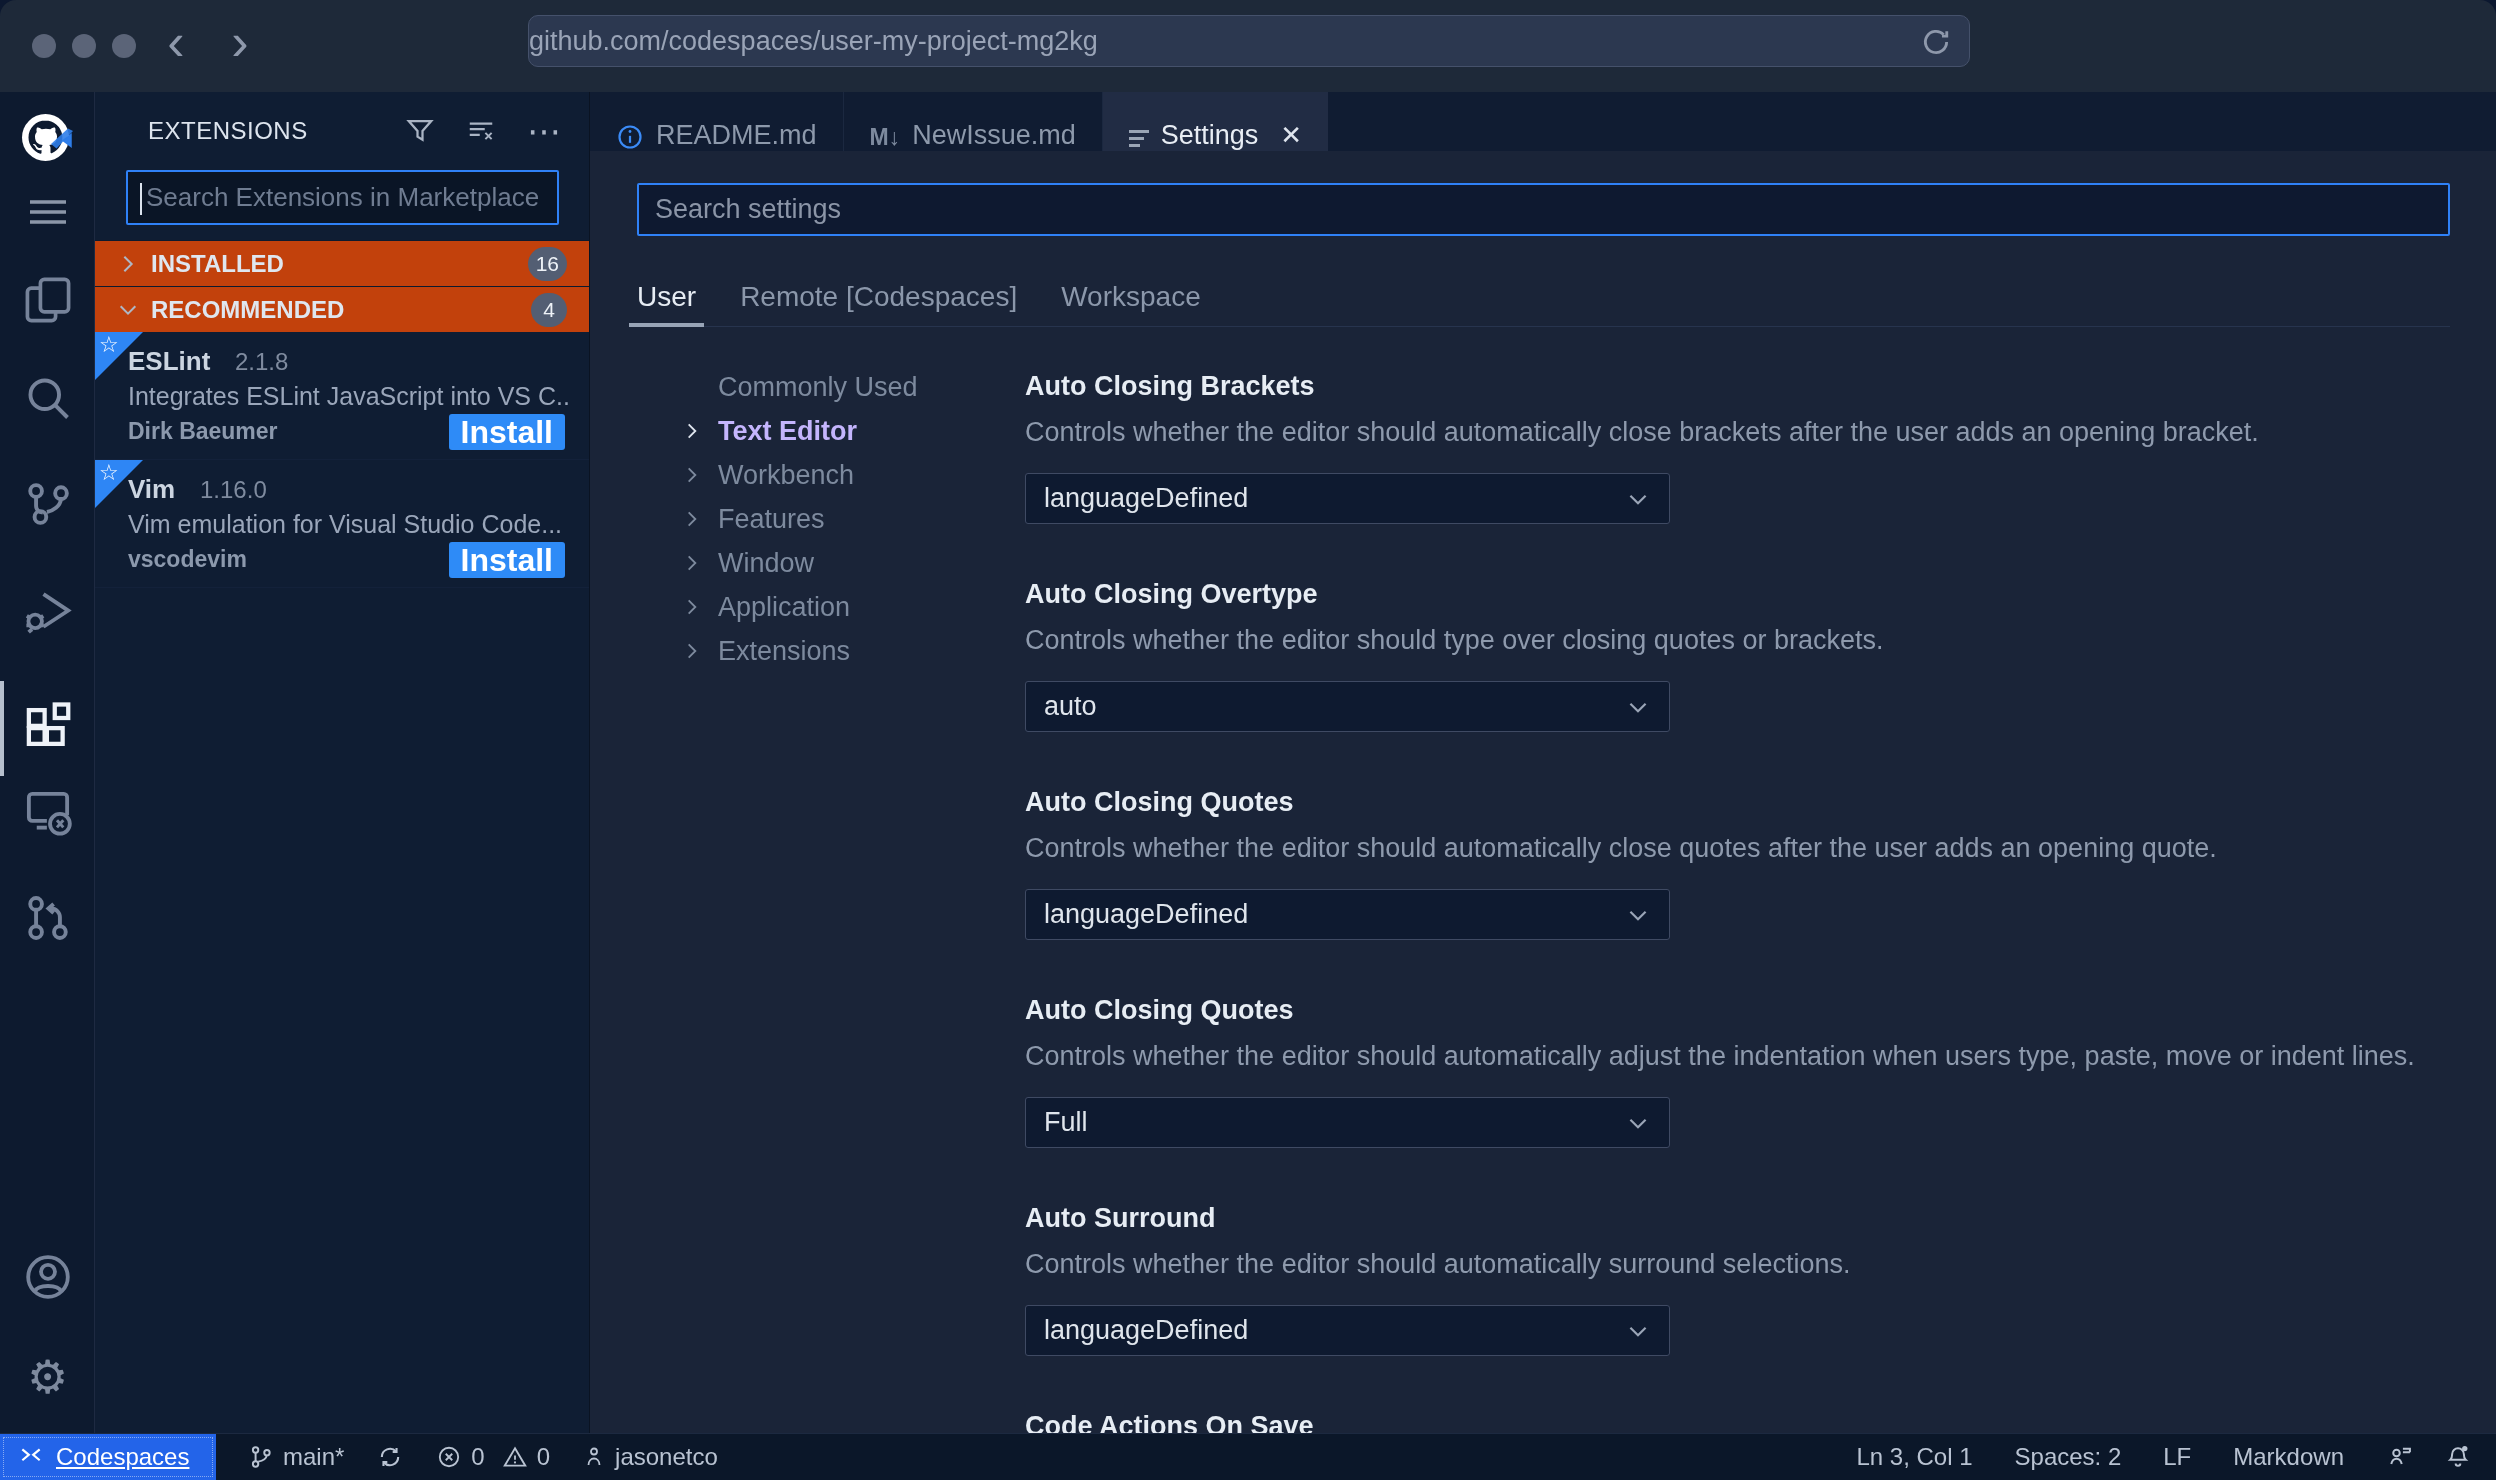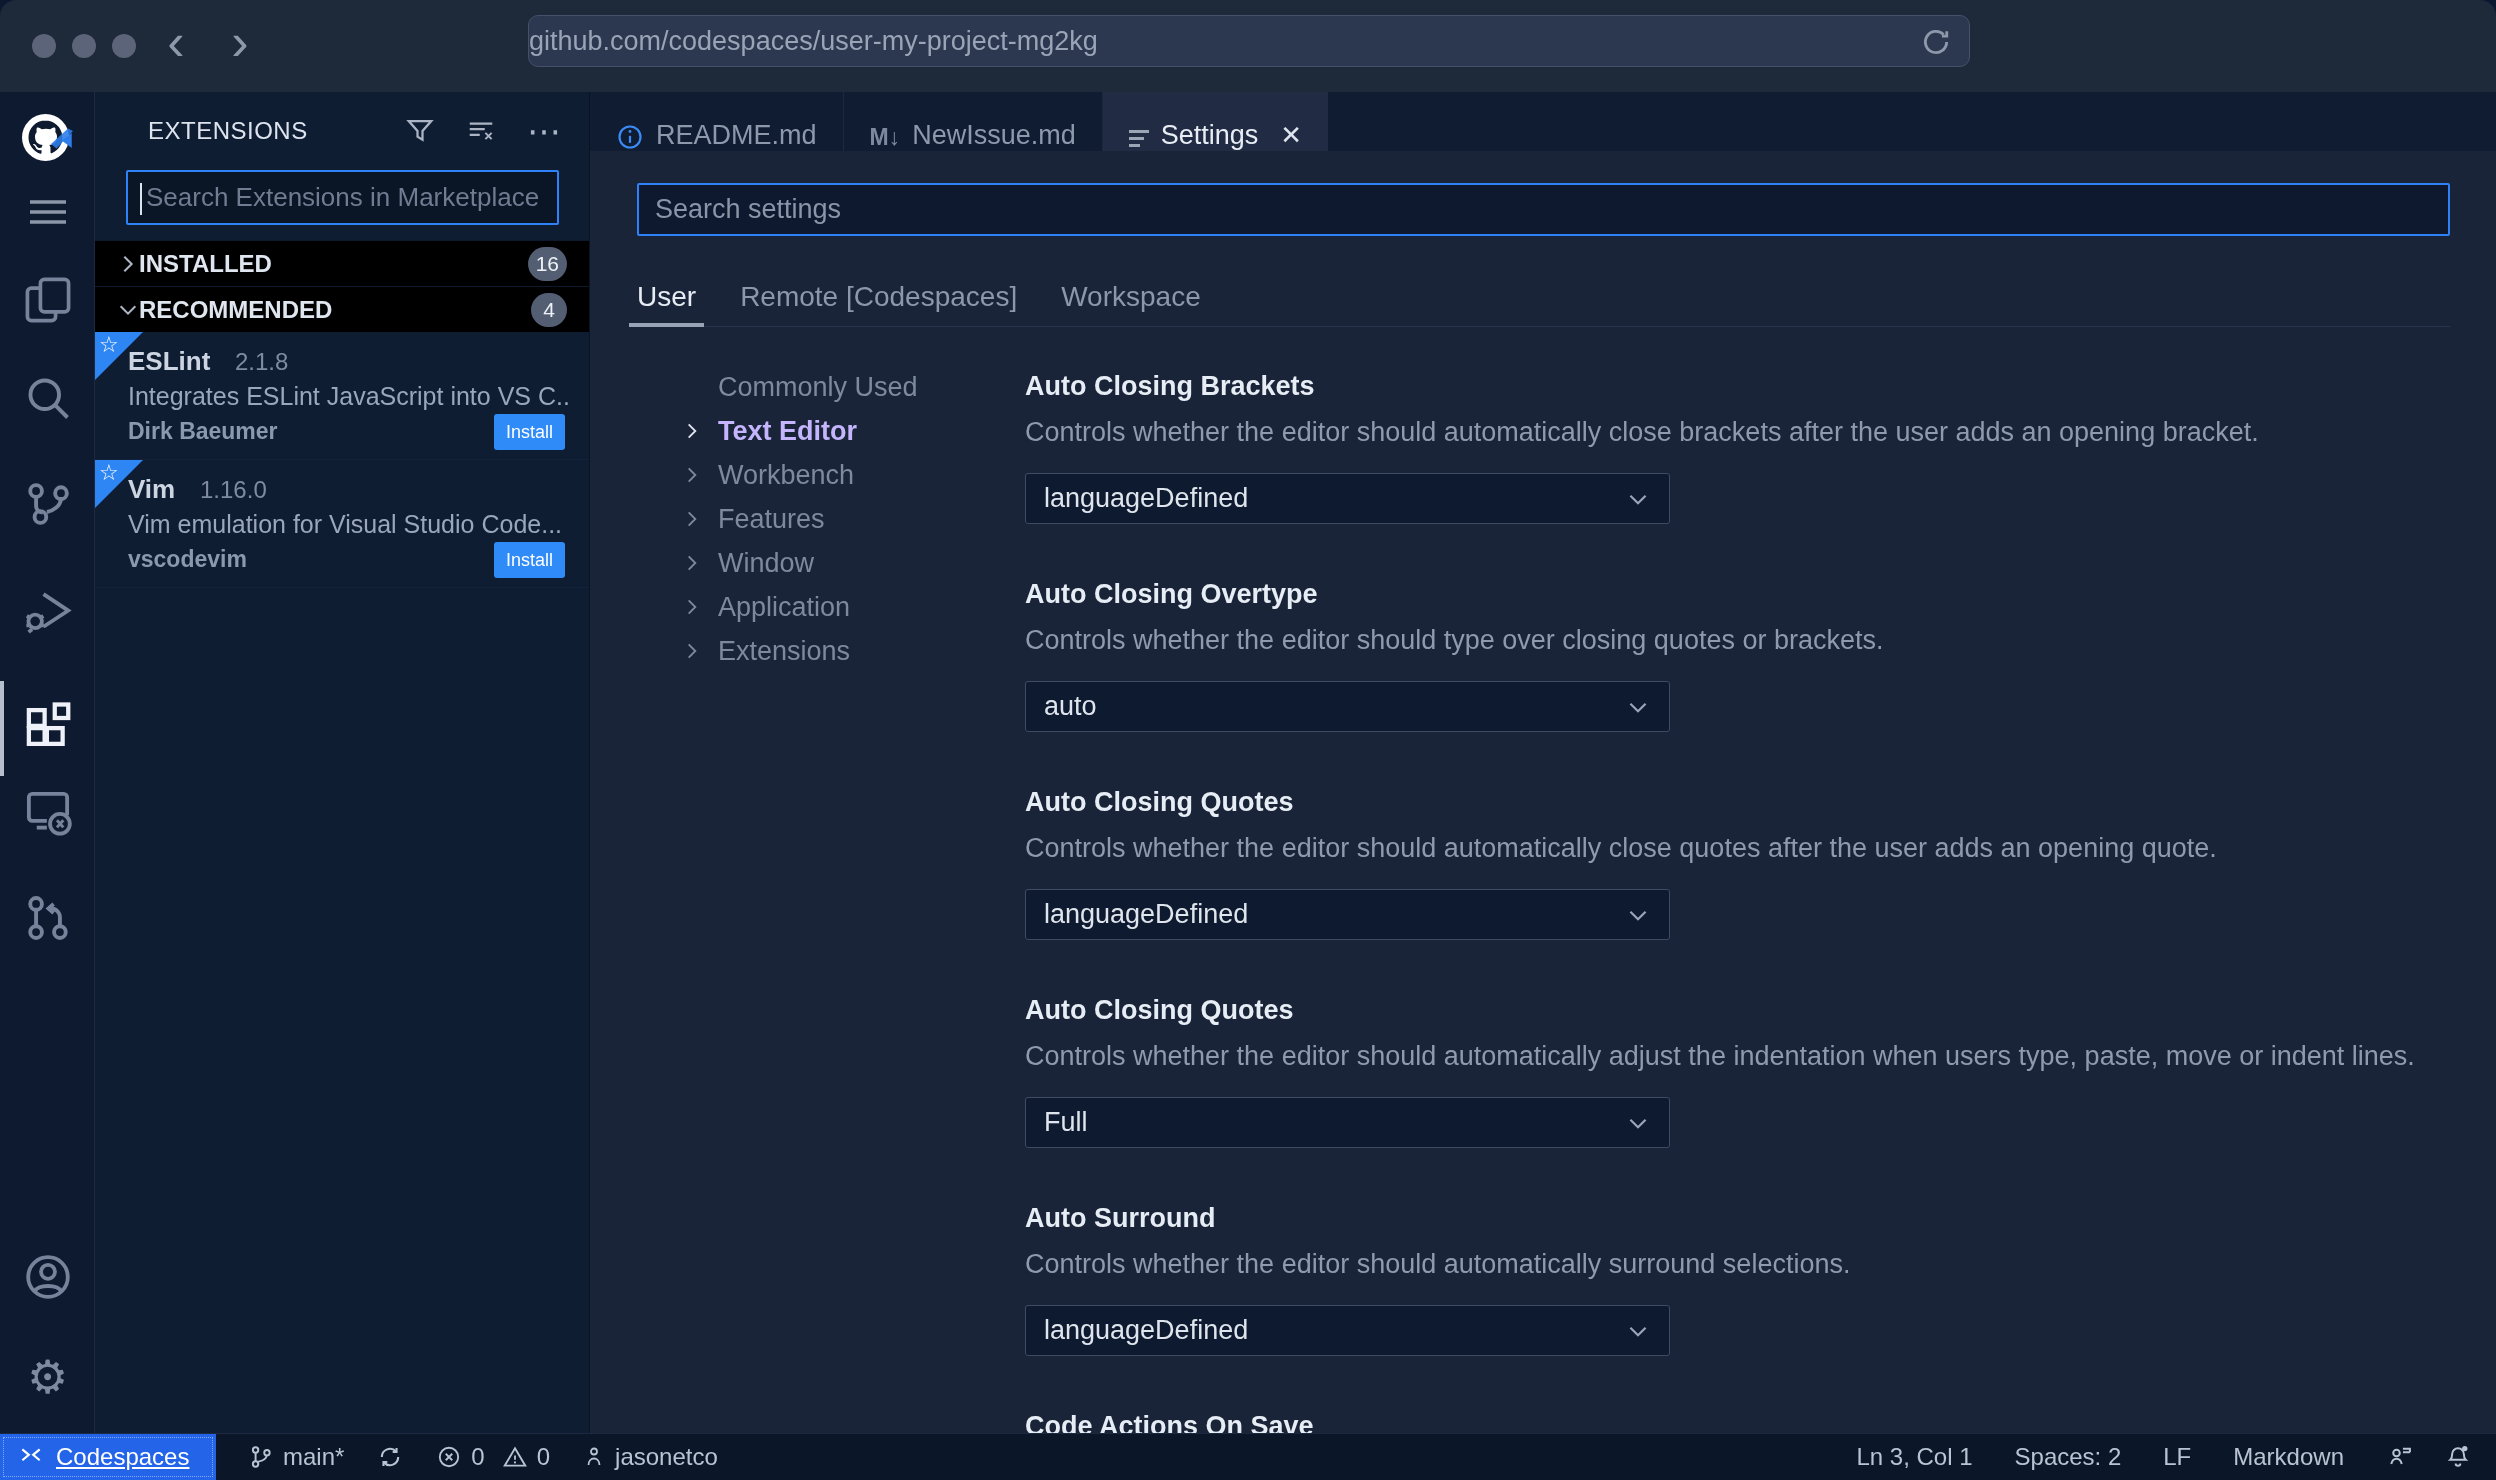--- a/index.html
+++ b/index.html
@@ -41,7 +41,7 @@
     padding:0 12px 0 18px; color:#15803d; font-size:26px; font-family:inherit; }
   .side-search input::placeholder { color:#6f7c91; }
   .caret { position:absolute; left:12px; top:11px; width:2px; height:32px; background:#dbe3ee; }
-  .section { height:46px; background:#000000; display:flex; align-items:center; 
+  .section { height:46px; background:#c2410c; display:flex; align-items:center; gap:12px;
     padding:0 22px 0 22px; border-top:1px solid #0d1a2e; }
   .section .label { flex:1; color:#dfe6ef; font-size:24px; font-weight:700; }
   .badge { min-width:36px; height:34px; border-radius:17px; background:#535e73; color:#eef2f7;

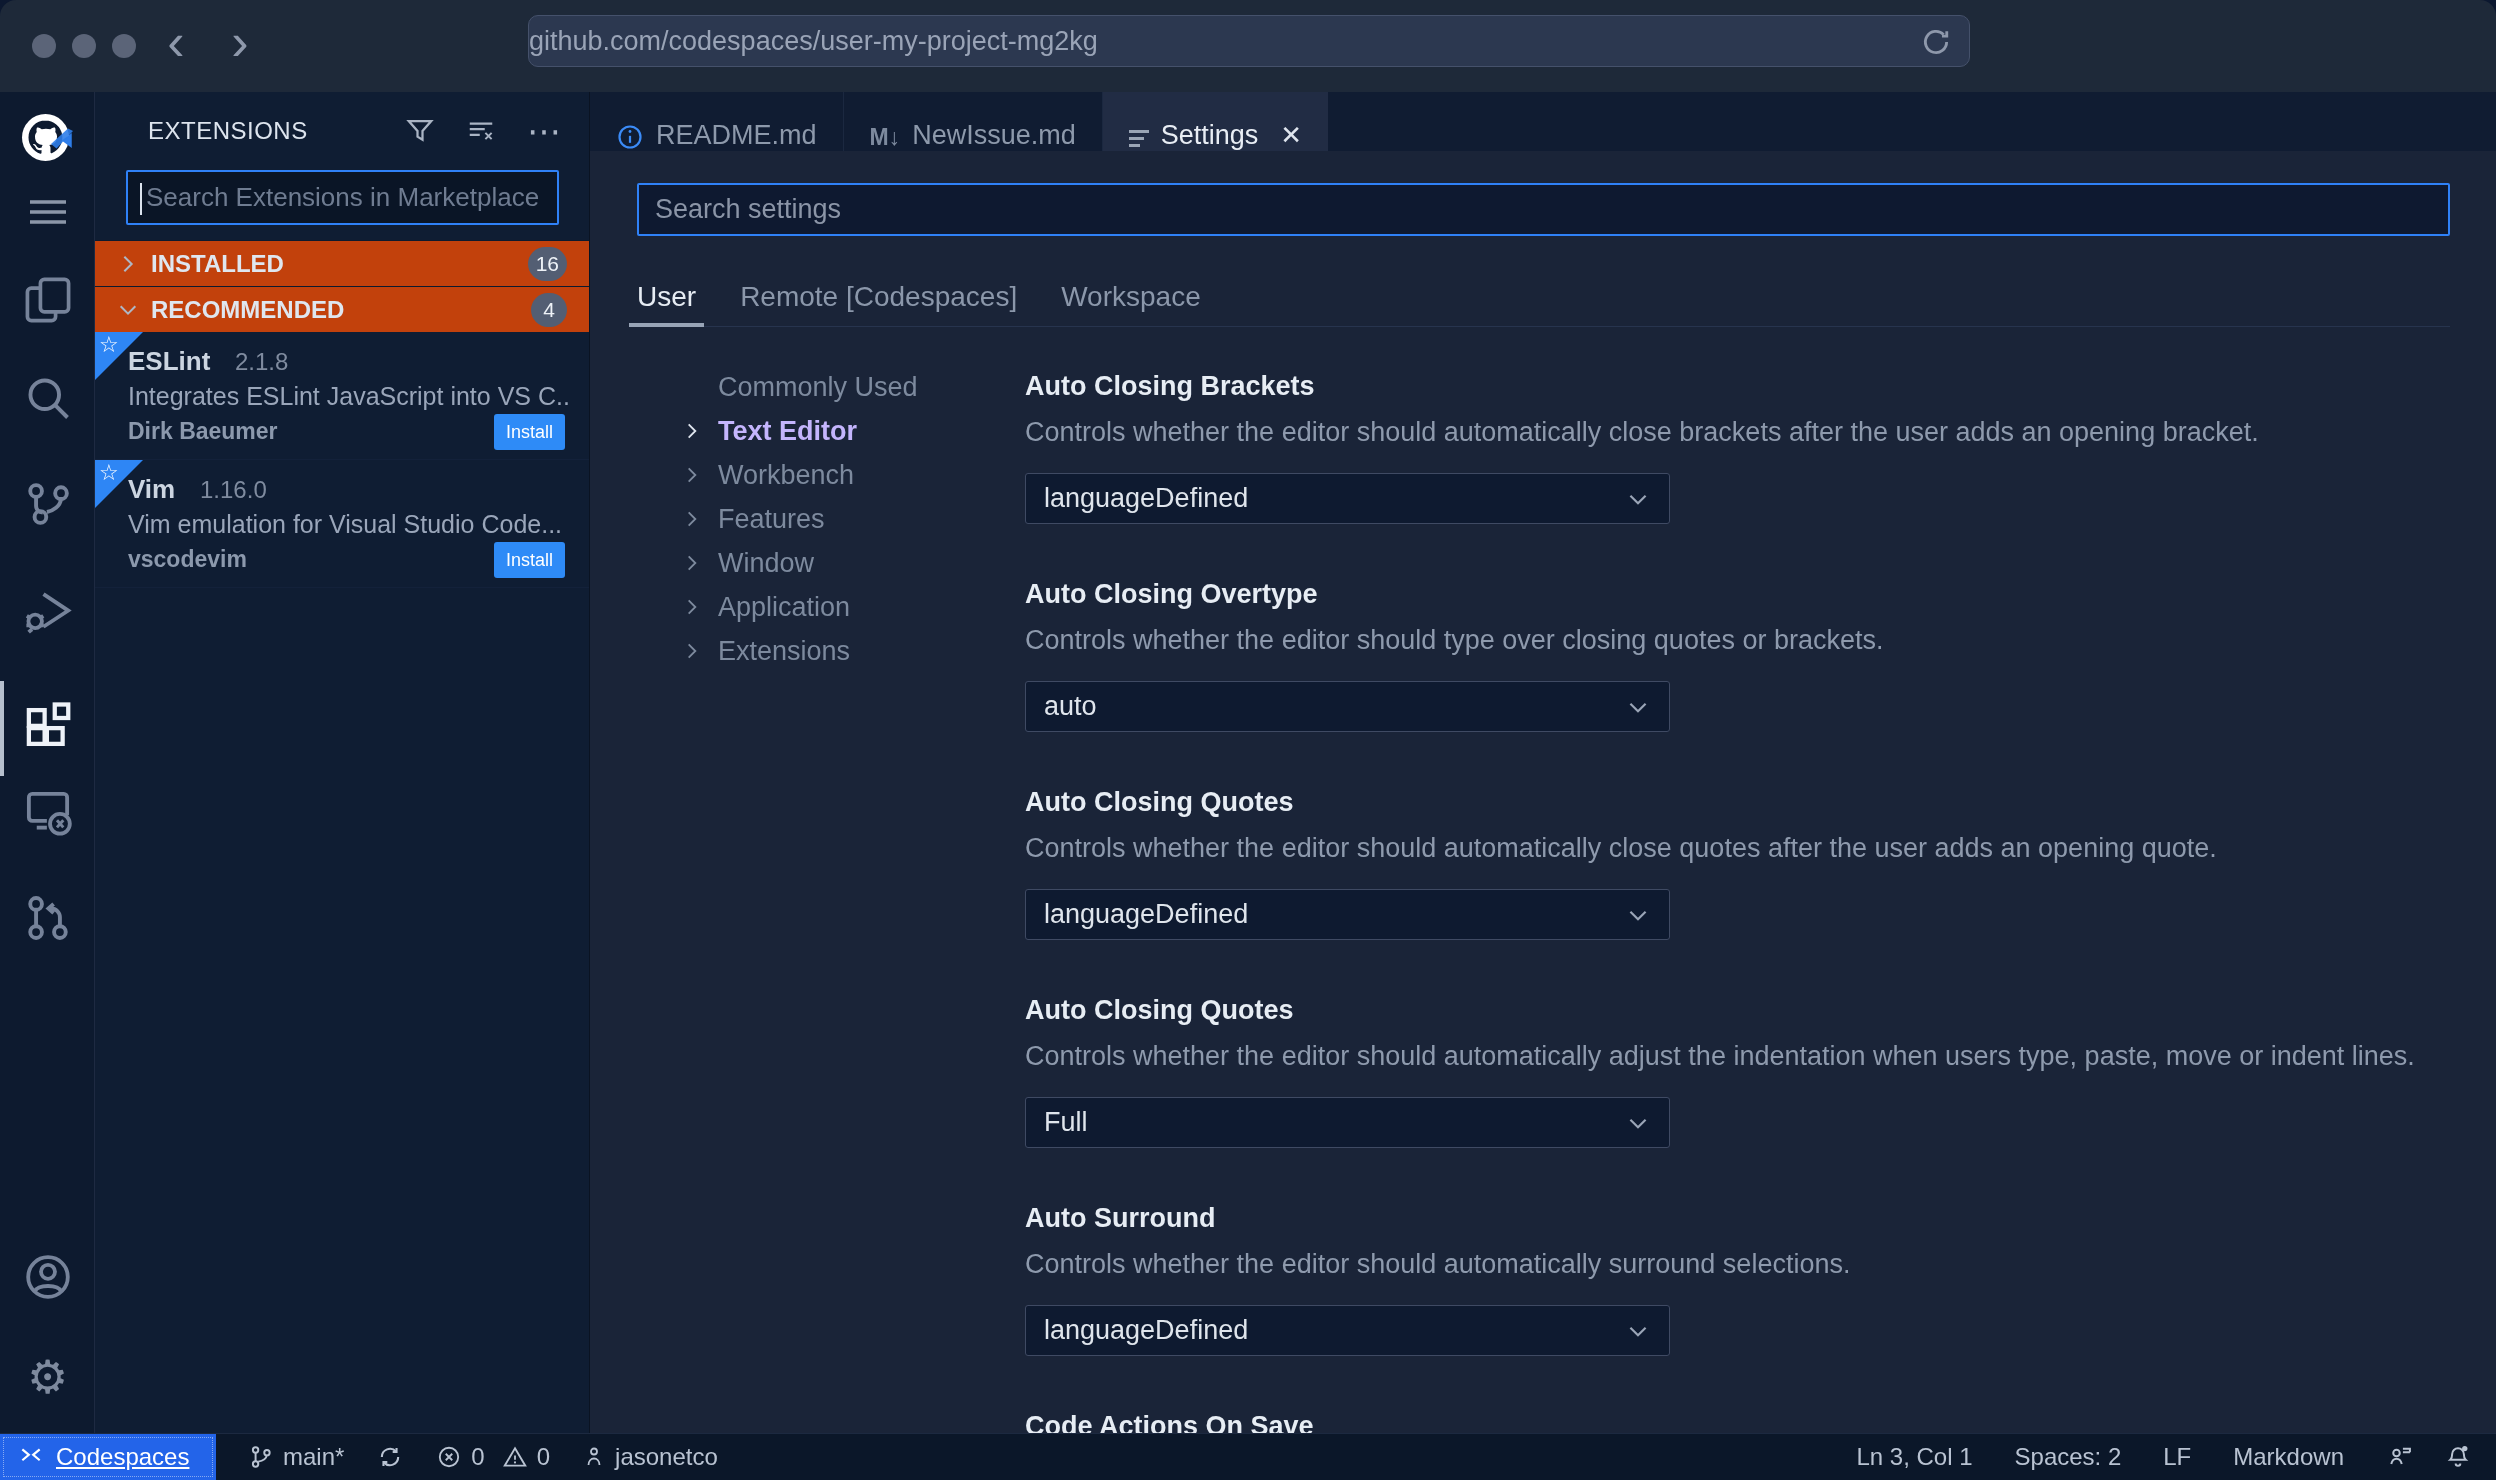--- a/index.html
+++ b/index.html
@@ -57,7 +57,7 @@
     white-space:nowrap; overflow:hidden; }
   .ext-author { position:absolute; left:33px; top:86px; color:#8c99ad; font-size:23px; font-weight:700; }
   .install-btn { position:absolute; right:24px; top:82px; height:36px; background:#2e8bf7; color:#fff;
-    font-size:18px; border:none; border-radius:3px; padding:0 12px; font-family:inherit; }
+    font-size:32px; border:none; border-radius:3px; padding:0 12px; font-family:inherit;font-weight:bold; }
 
   
   .editor { flex:1; display:flex; flex-direction:column; background:#1a2438; min-width:0; }

